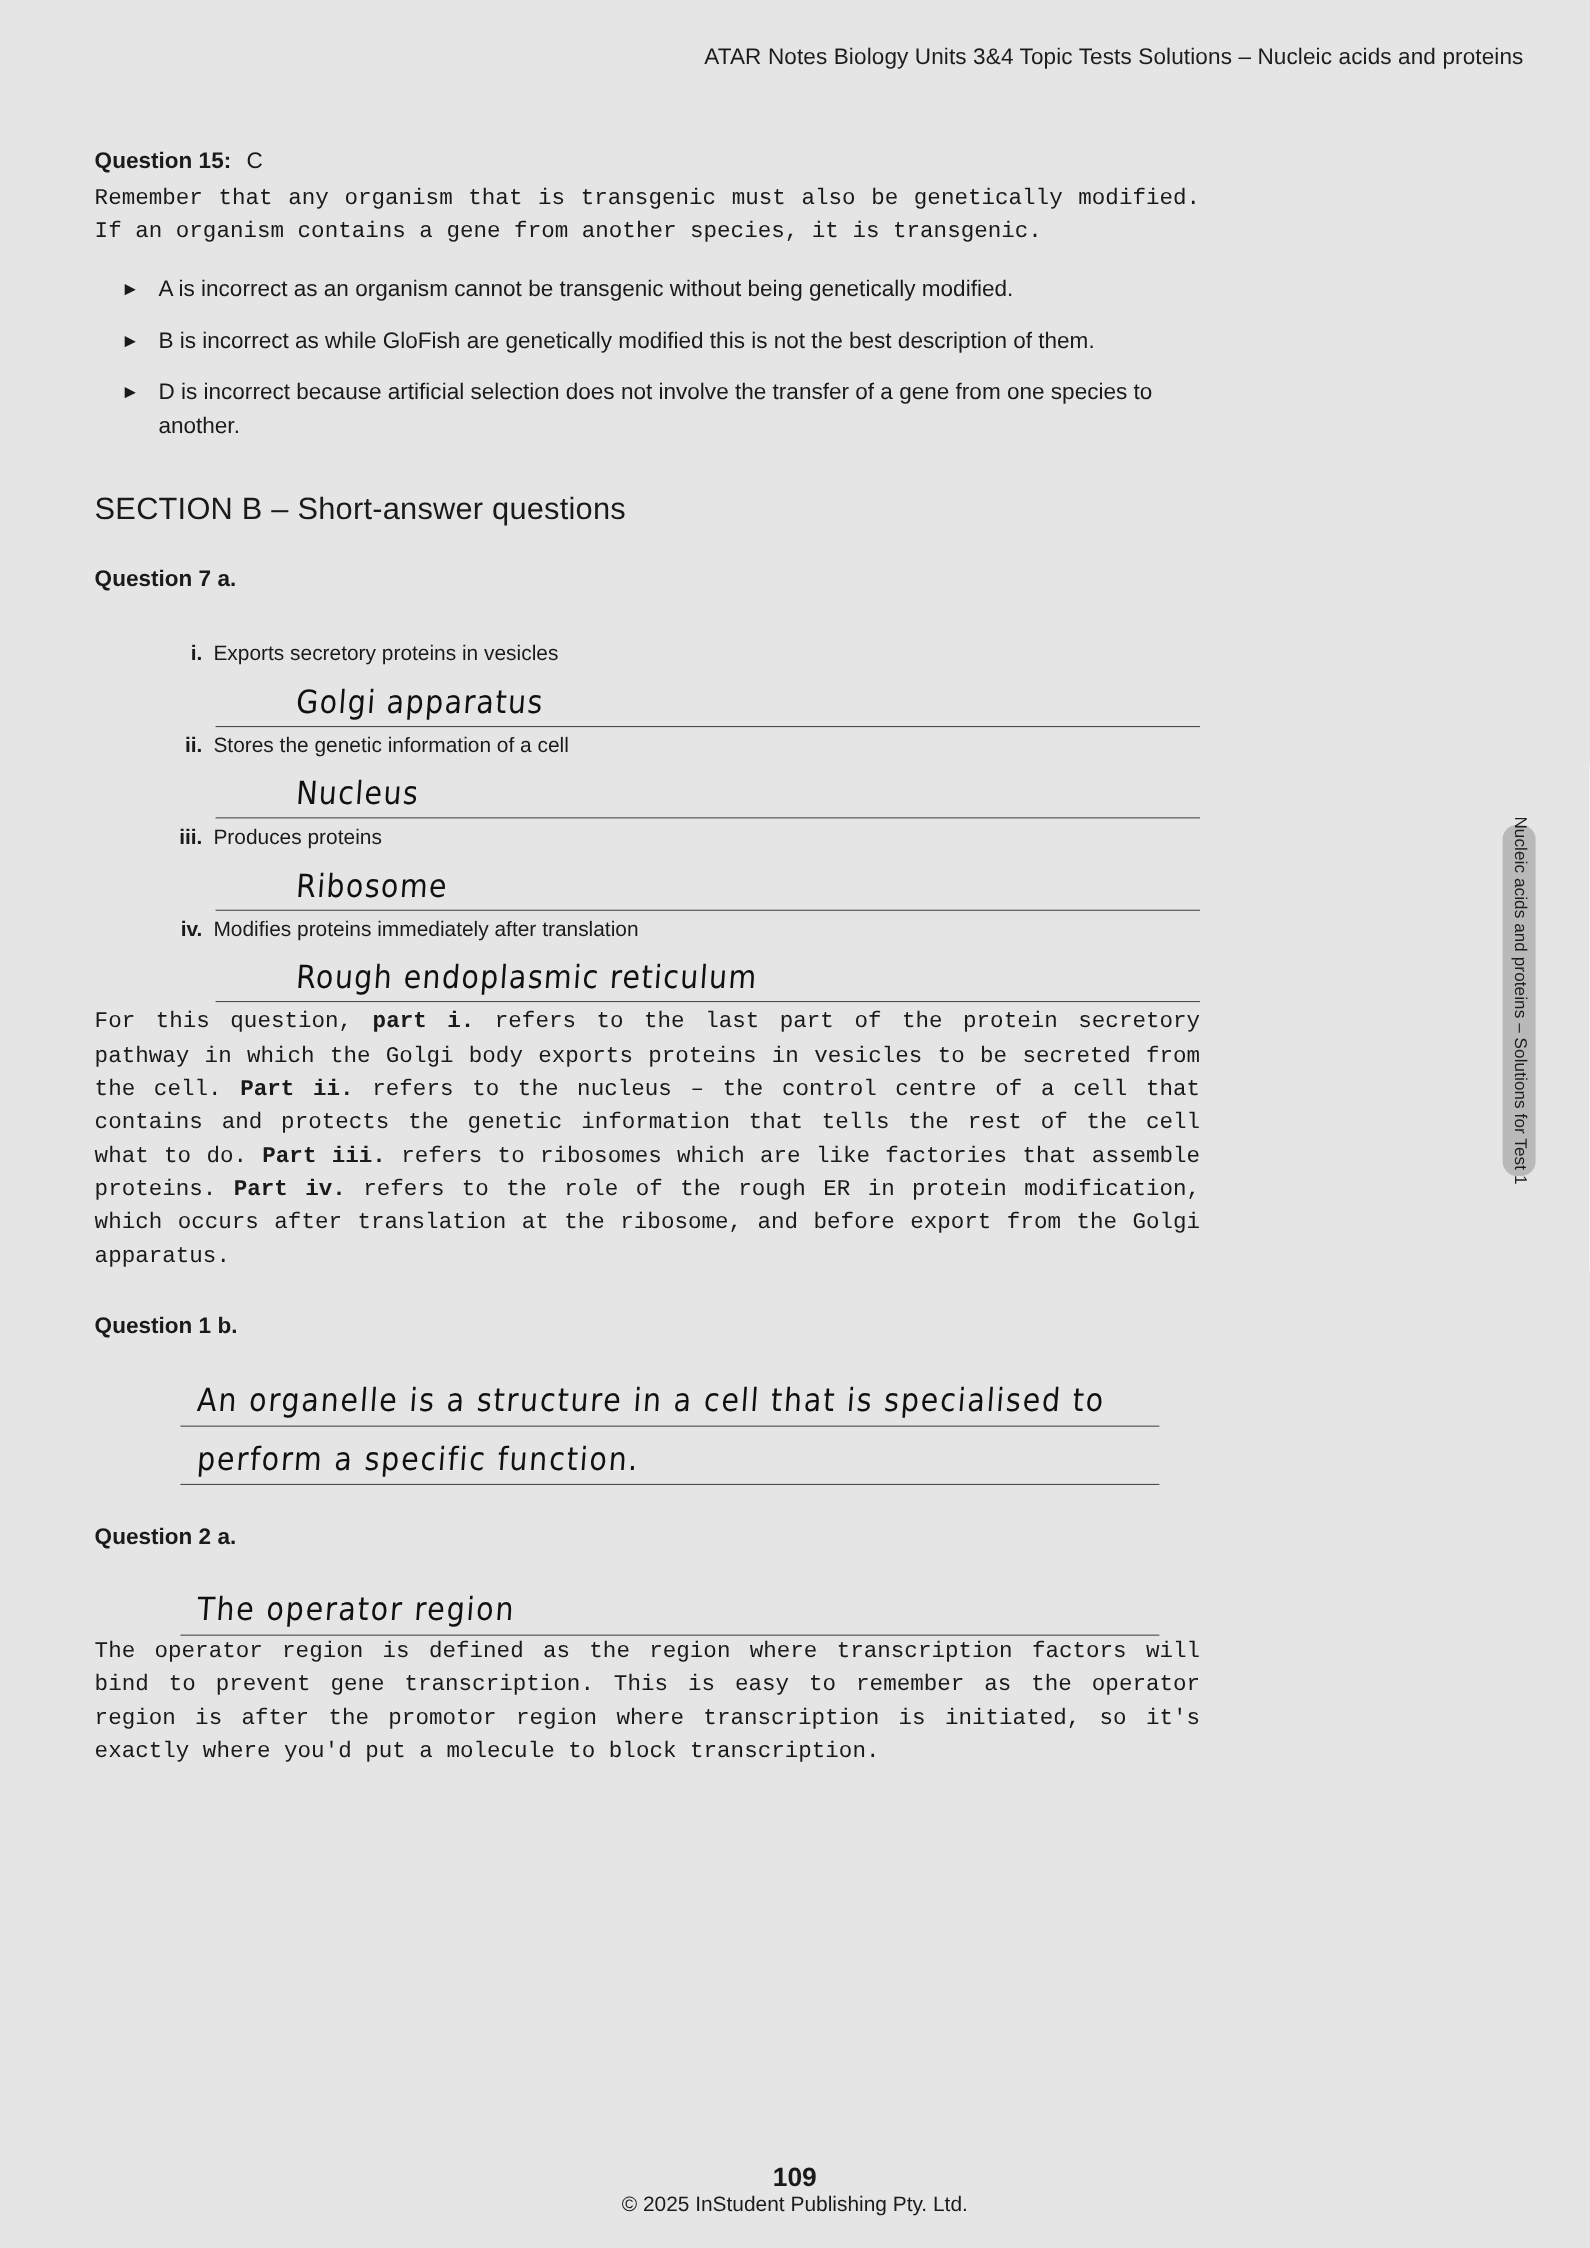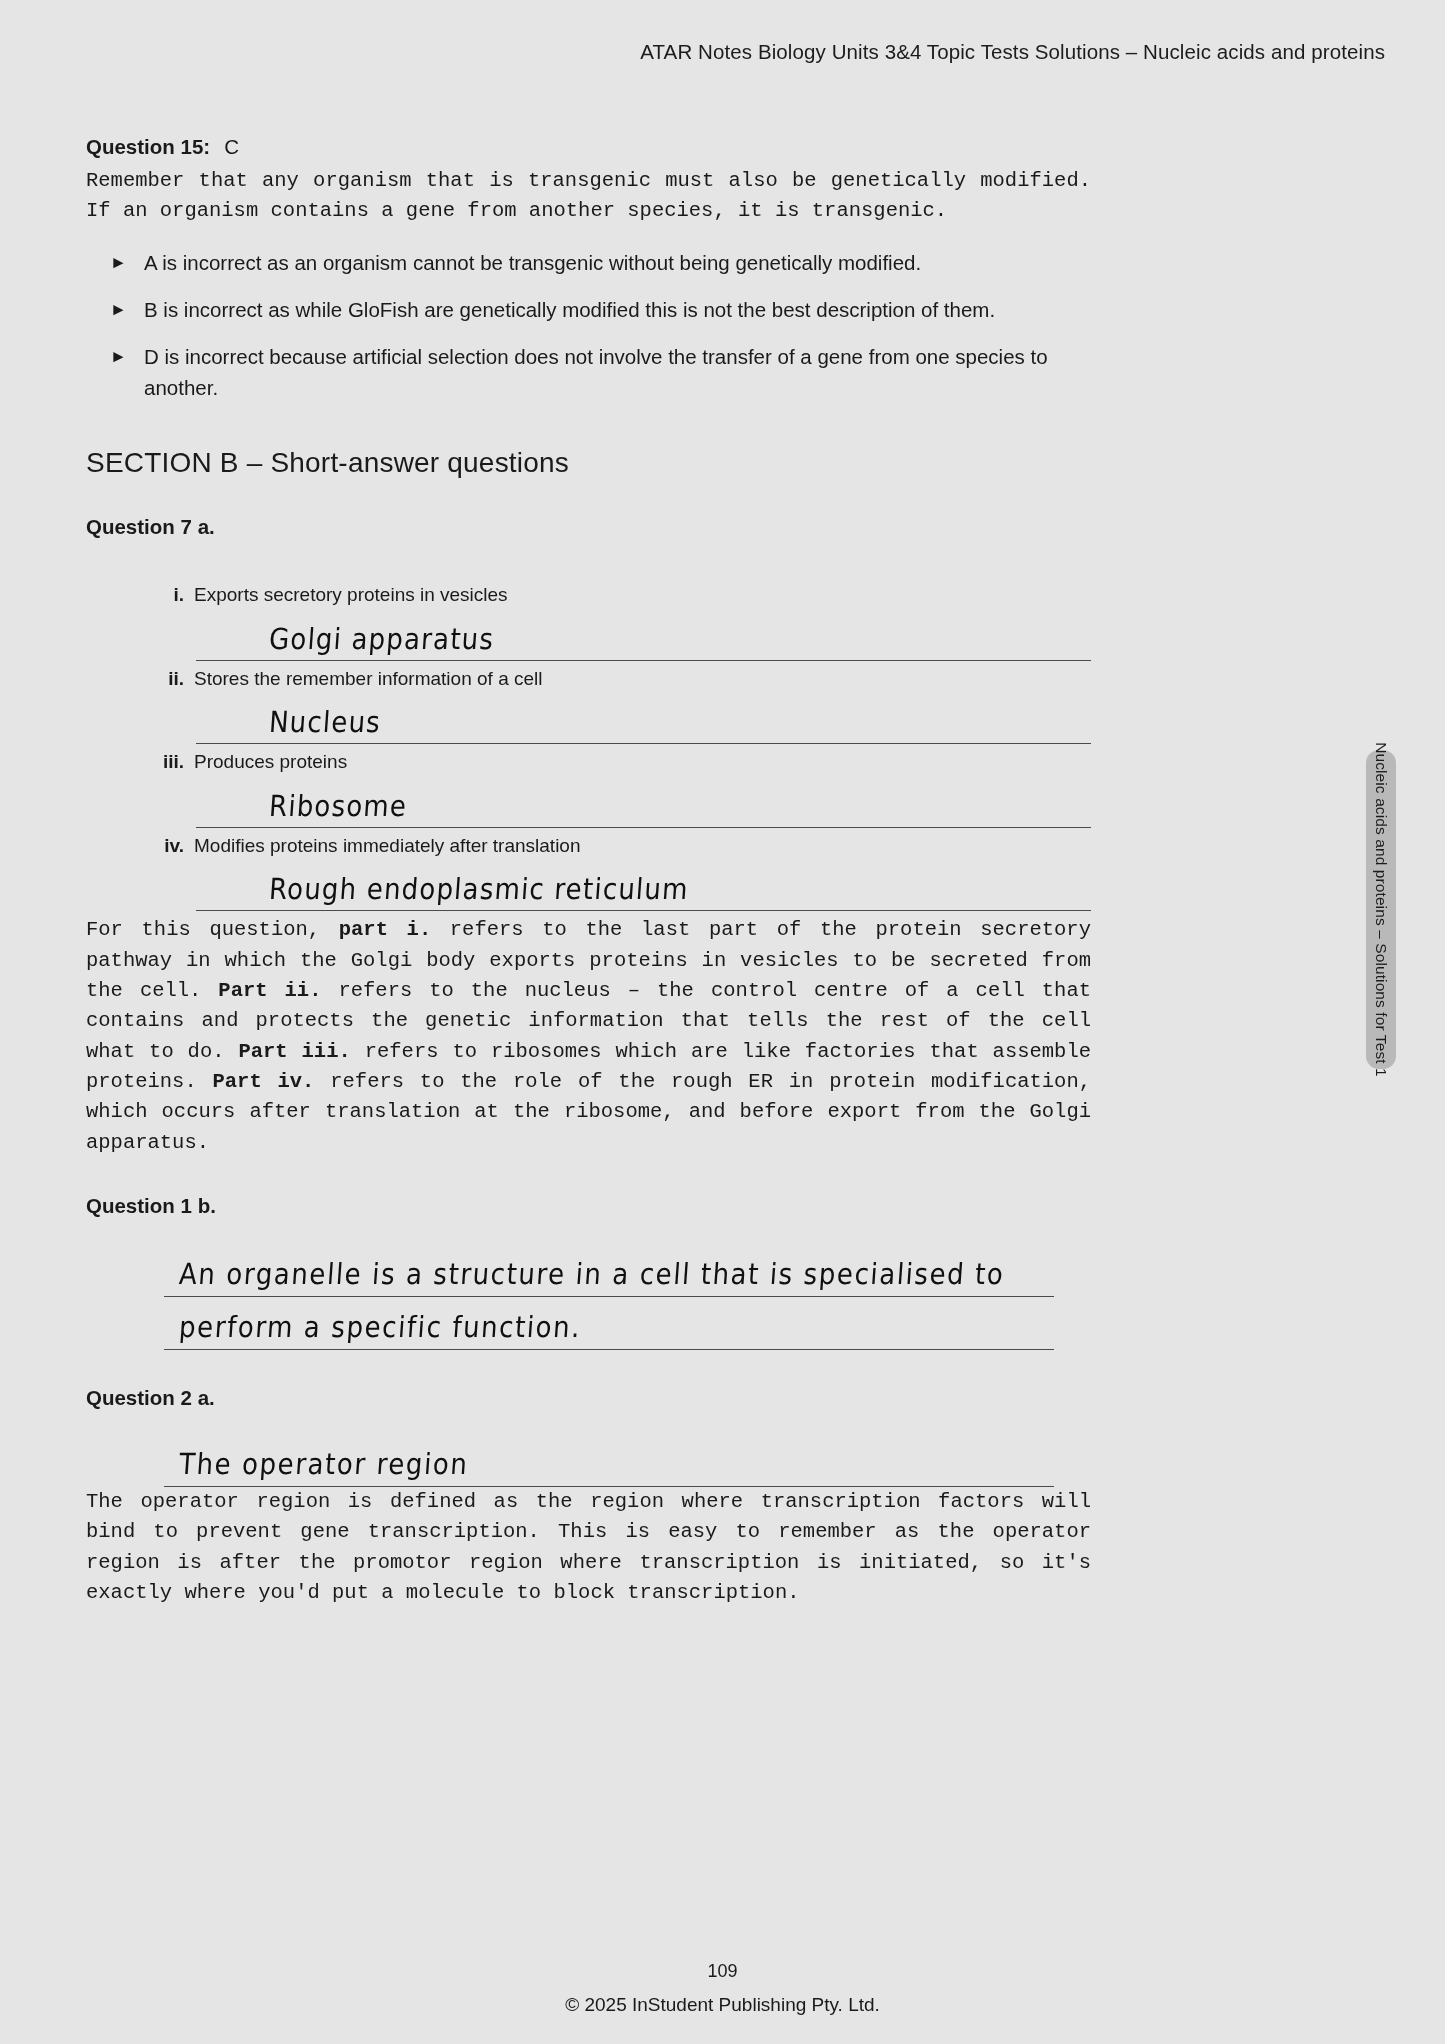--- a/index.html
+++ b/index.html
@@ -252,7 +252,7 @@
       <li class="roman-item">
         <div class="roman-row">
           <span class="num">ii.</span>
-          <span>Stores the remember information of a cell</span>
+          <span>Stores the genetic information of a cell</span>
         </div>
         <div class="answer-line">
           <span class="hand">Nucleus</span>

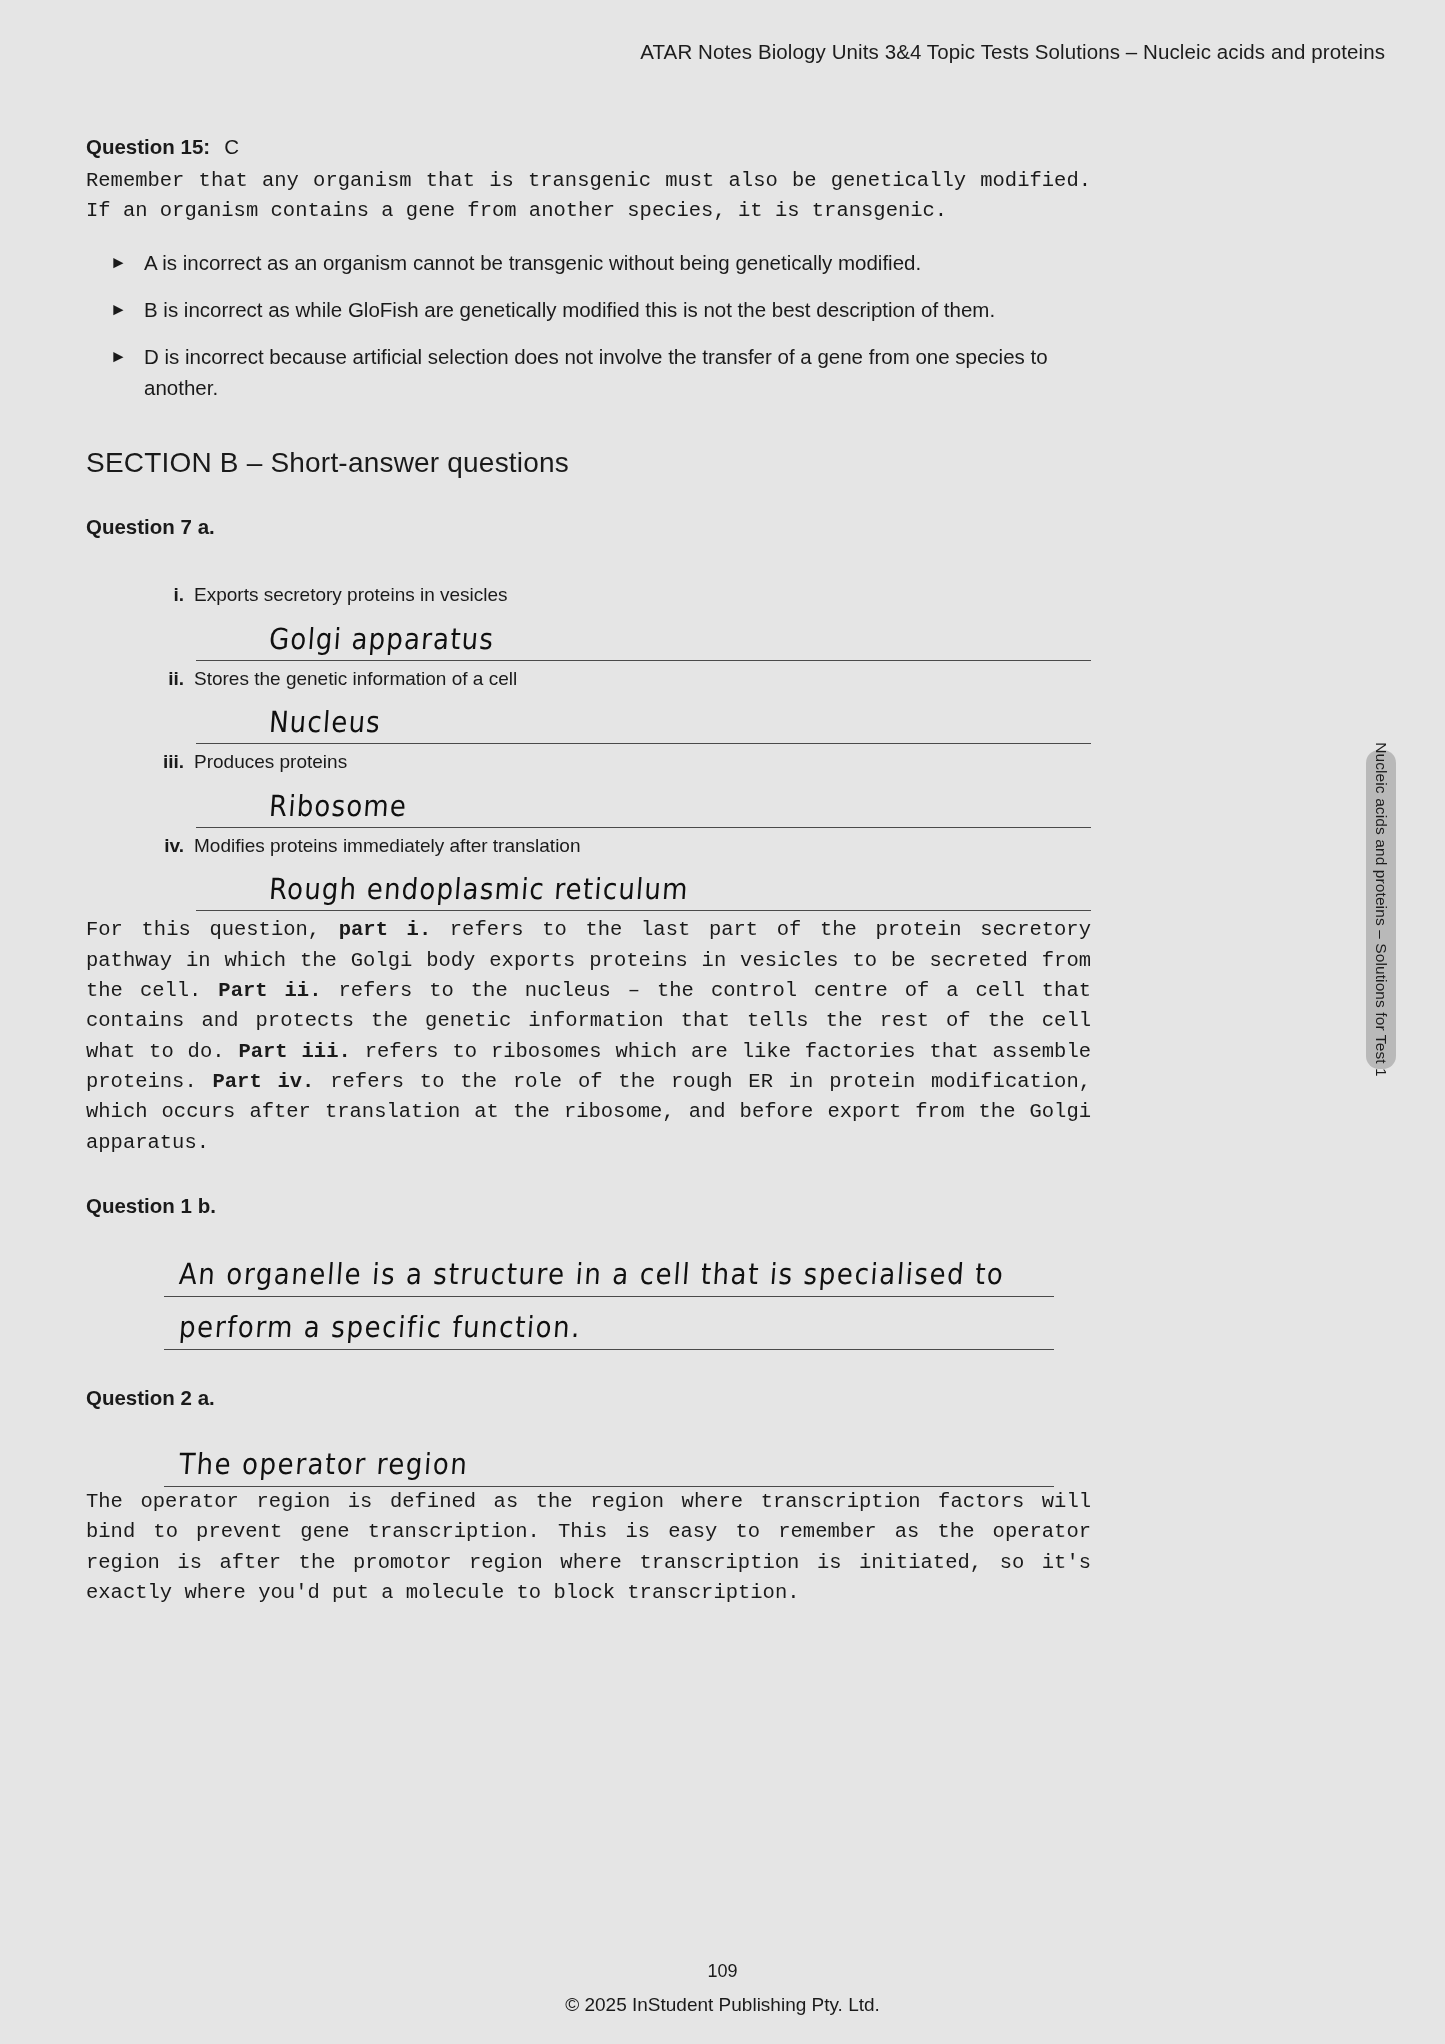--- a/index.html
+++ b/index.html
@@ -197,9 +197,9 @@
     text-align: center;
   }
   .footer .pageno {
-    font-size: 18px;
-    font-weight: normal;
-    margin-bottom: 12px;
+    font-size: 24px;
+    font-weight: bold;
+    margin-bottom: 0;
   }
   .footer .copy {
     font-size: 19px;

